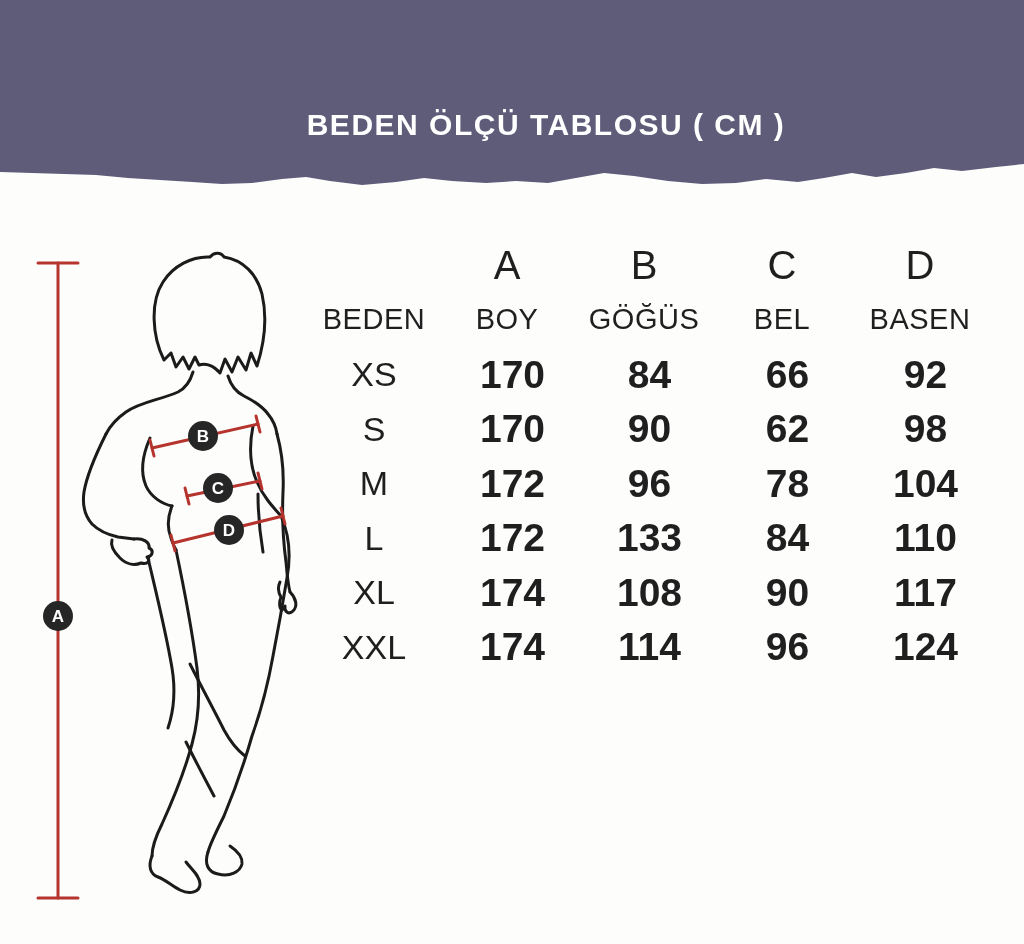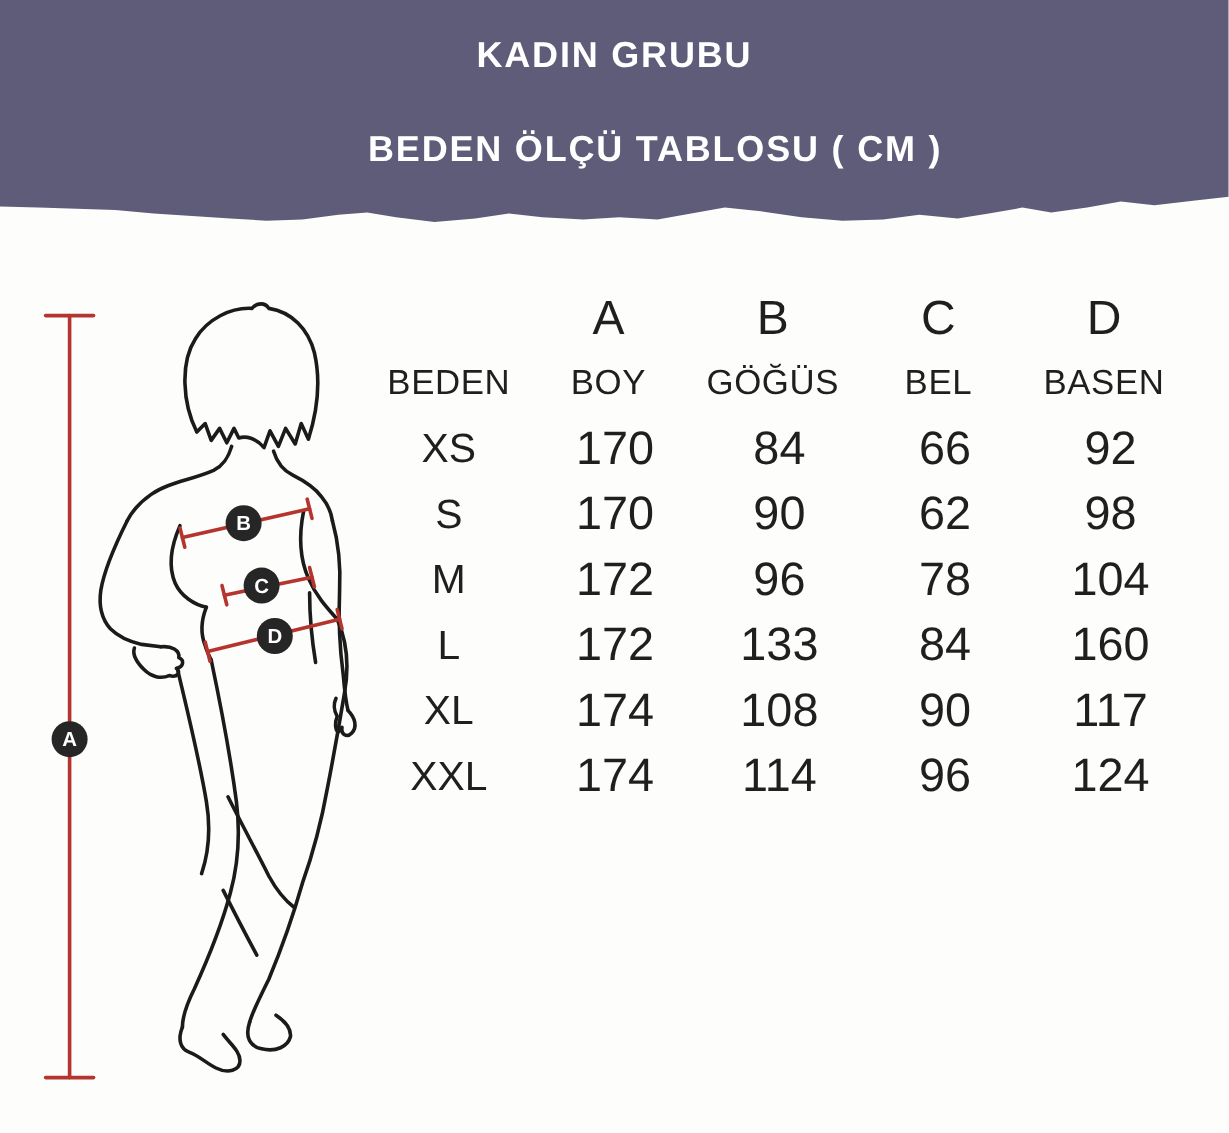--- a/index.html
+++ b/index.html
@@ -46,7 +46,6 @@
         L282,179 L252,183 L222,184 L192,182 L160,180 L128,178 L96,175 L64,174
         L32,173 L0,172 Z"></path>
     </svg>
-    <div class="hdr-title line1">KADIN GRUBU</div>
     <div class="hdr-title line2">BEDEN ÖLÇÜ TABLOSU ( CM )</div>
   </div>
 

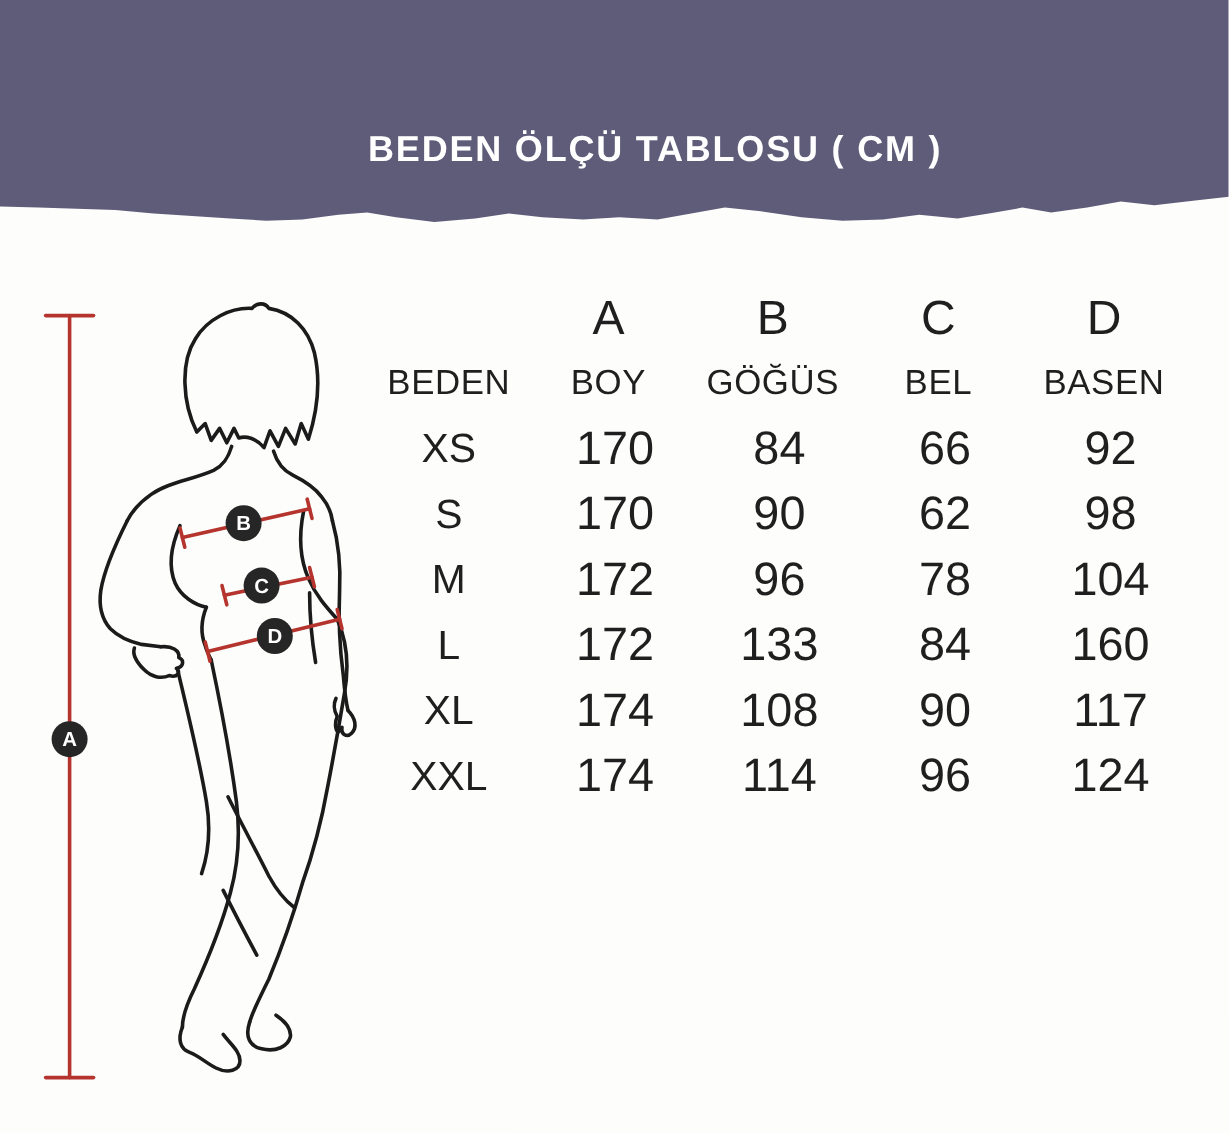--- a/index.html
+++ b/index.html
@@ -30,7 +30,7 @@
   .letter-cell{font-size:40px;font-weight:400;height:64px;display:flex;align-items:center;}
   .head-cell{font-size:29px;font-weight:400;letter-spacing:.5px;height:60px;display:flex;align-items:center;}
   .size-cell{font-size:34px;font-weight:400;}
-  .val-cell{font-size:39px;font-weight:400;margin-left:11px;}
+  .val-cell{font-size:39px;font-weight:700;margin-left:11px;}
 </style>
 </head>
 <body>

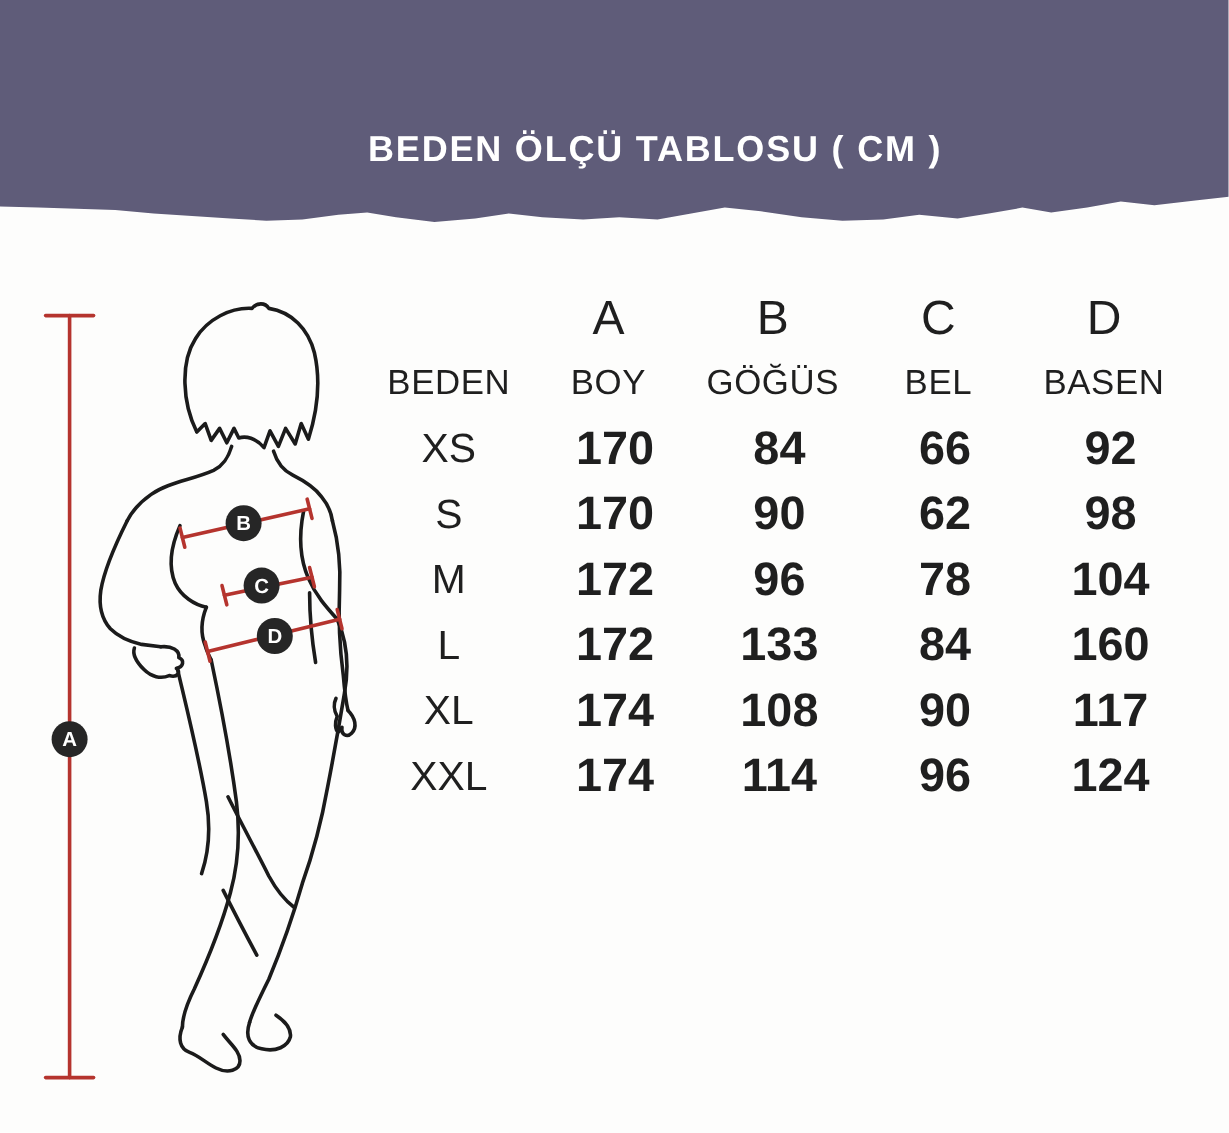--- a/index.html
+++ b/index.html
@@ -156,7 +156,7 @@
     <div class="cell val-cell">172</div>
     <div class="cell val-cell">133</div>
     <div class="cell val-cell">84</div>
-    <div class="cell val-cell">160</div>
+    <div class="cell val-cell">110</div>
 
     <div class="cell size-cell">XL</div>
     <div class="cell val-cell">174</div>

